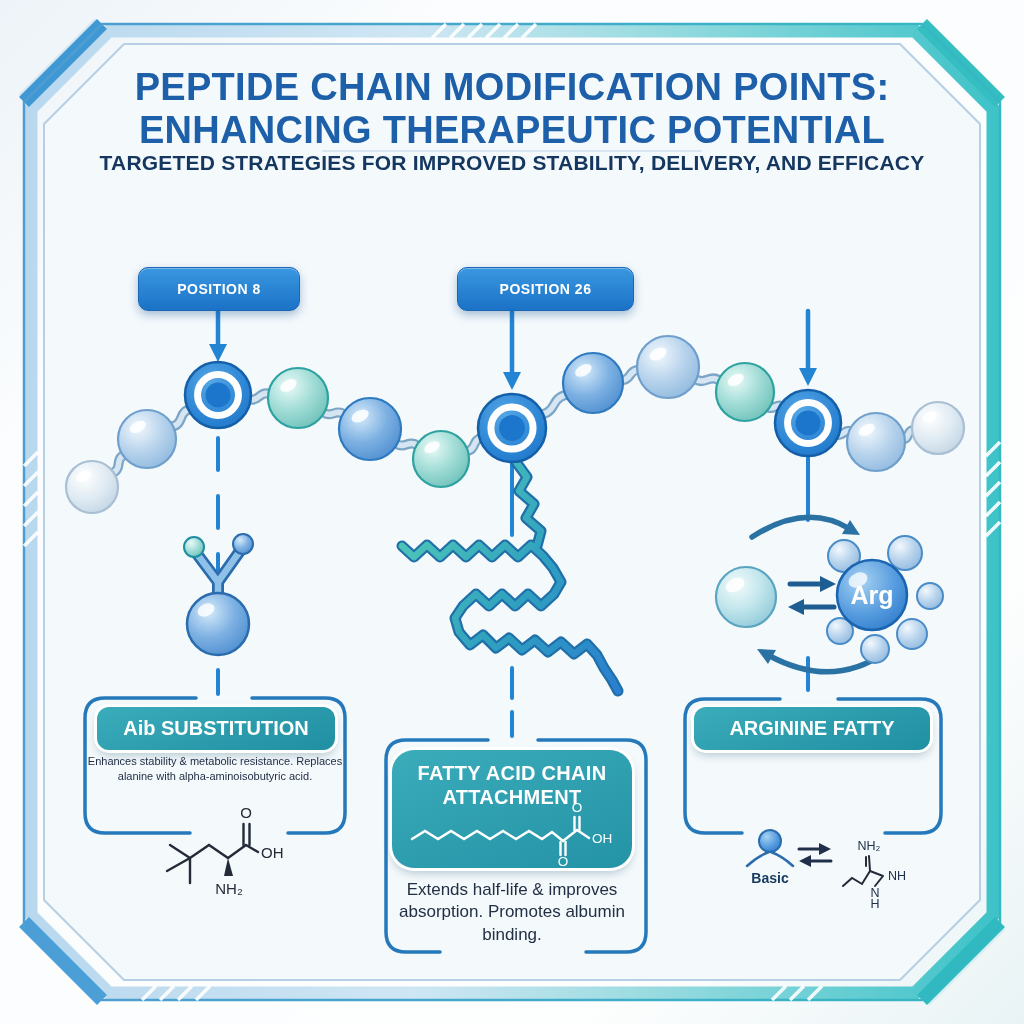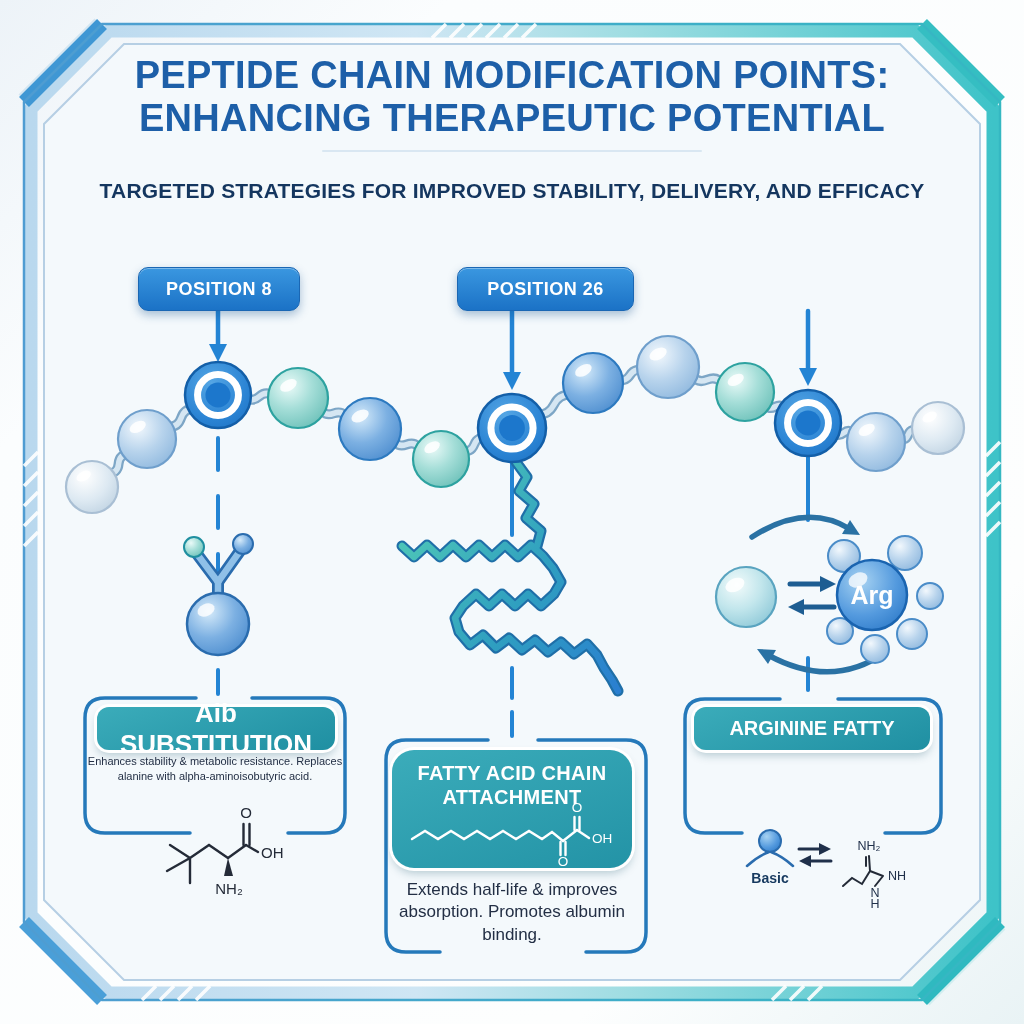--- a/index.html
+++ b/index.html
@@ -13,7 +13,7 @@
   #main{z-index:1;}
   .txt{position:absolute;z-index:2;}
   .title{
-    left:0;right:0;top:54px;text-align:center;
+    left:0;right:0;top:66px;text-align:center;
     font-size:38px;font-weight:bold;color:#1d5fa8;line-height:1.12;letter-spacing:.3px;
   }
   .divider{position:absolute;z-index:2;left:322px;top:150px;width:380px;height:2px;background:#d9e7f2;border-radius:2px;}

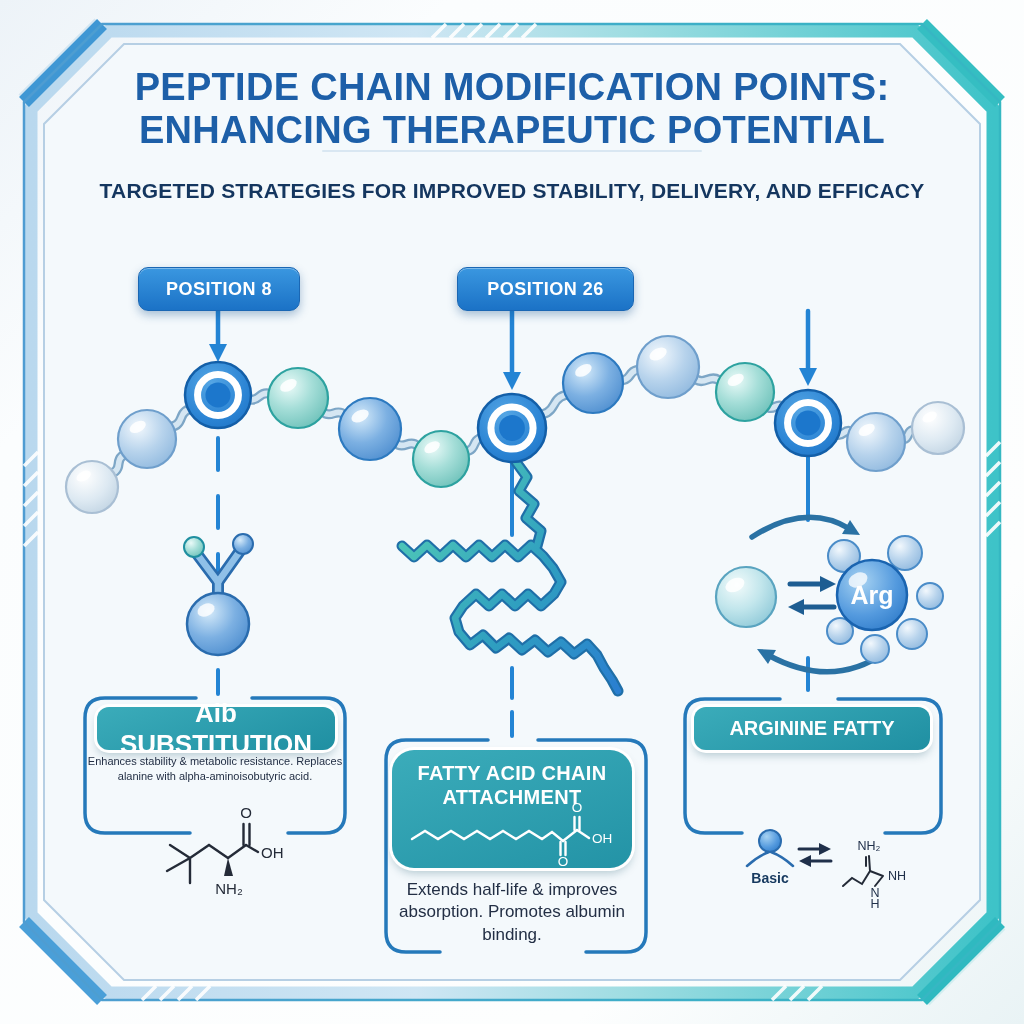--- a/index.html
+++ b/index.html
@@ -18,7 +18,7 @@
   }
   .divider{position:absolute;z-index:2;left:322px;top:150px;width:380px;height:2px;background:#d9e7f2;border-radius:2px;}
   .subtitle{
-    left:0;right:0;top:179px;text-align:center;
+    left:0;right:0;top:151px;text-align:center;
     font-size:21px;font-weight:bold;color:#14365f;letter-spacing:.2px;
   }
   .poslabel{

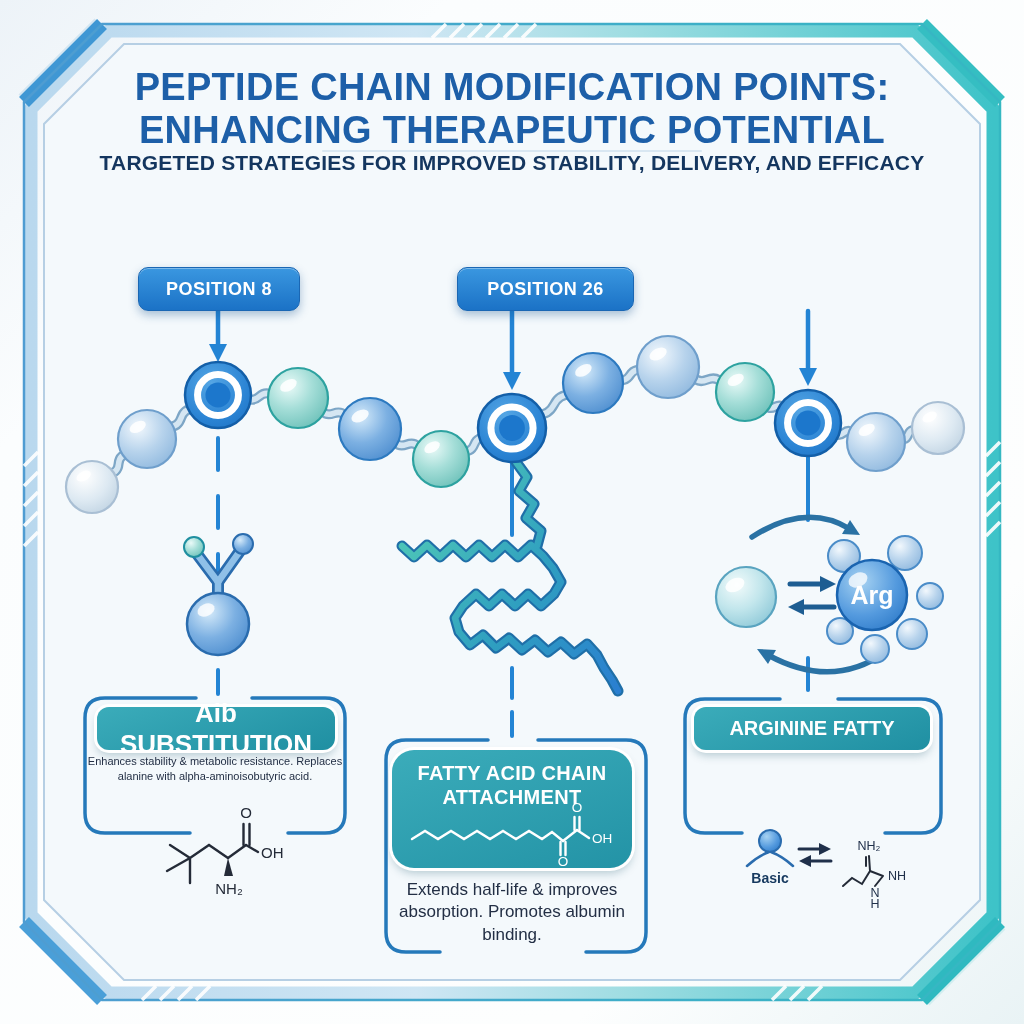--- a/index.html
+++ b/index.html
@@ -23,7 +23,7 @@
   }
   .poslabel{
     display:flex;align-items:center;justify-content:center;
-    height:42px;border-radius:10px;color:#ffffff;font-weight:bold;font-size:18px;letter-spacing:.5px;
+    height:42px;border-radius:10px;color:#ffffff;font-weight:bold;font-size:14px;letter-spacing:.5px;
     background:linear-gradient(180deg,#3a97e0 0%,#1b72c6 100%);
     border:1px solid #1a67b4;
     box-shadow:0 4px 10px rgba(20,80,140,.35), inset 0 1px 0 rgba(255,255,255,.35);

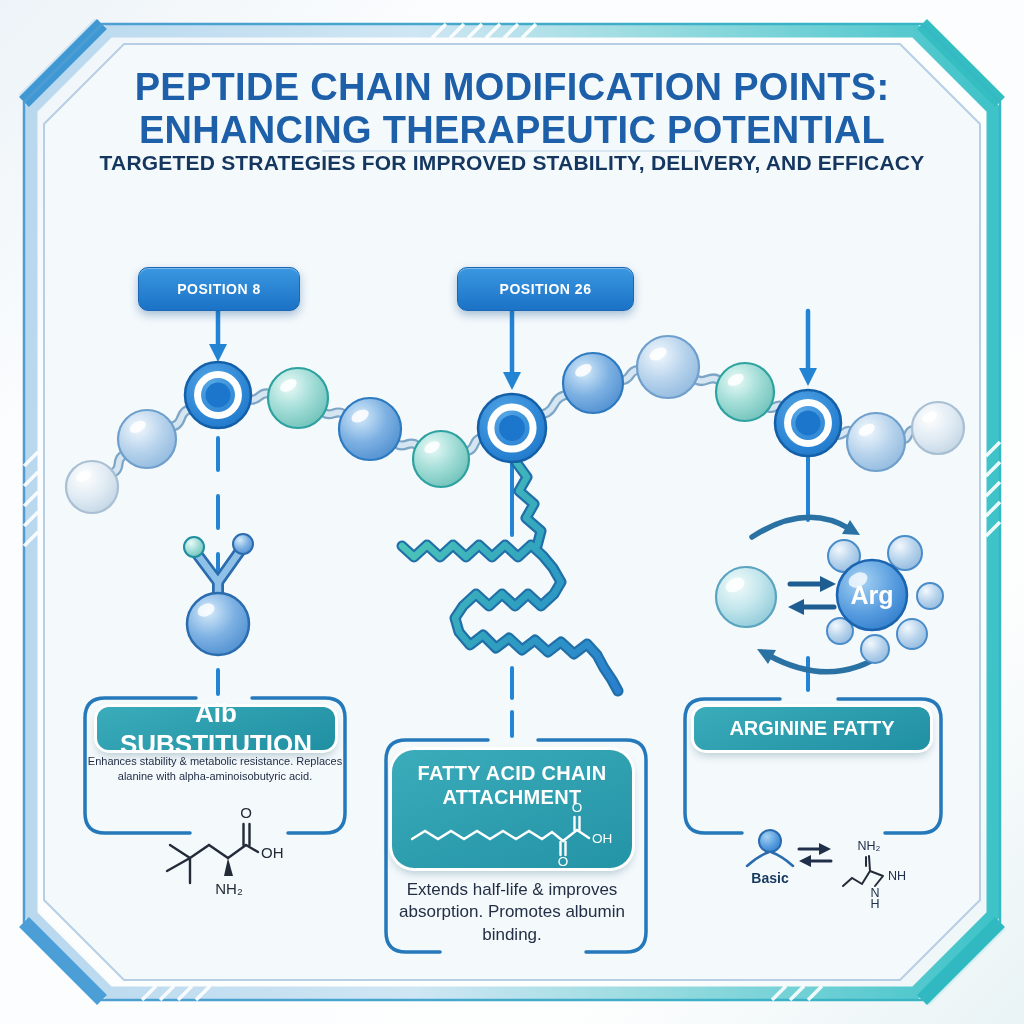--- a/index.html
+++ b/index.html
@@ -37,7 +37,7 @@
     background:linear-gradient(160deg,#3bacba 0%,#1f8fa2 100%);
     box-shadow:0 0 0 3px #ffffff,0 5px 10px rgba(0,70,90,.28);
   }
-  #aib-header{left:97px;top:707px;width:238px;height:43px;font-size:26px;}
+  #aib-header{left:97px;top:707px;width:238px;height:43px;font-size:20px;}
   #arg-header{left:694px;top:707px;width:236px;height:43px;font-size:20px;}
   #fatty-box{
     left:392px;top:750px;width:240px;height:118px;border-radius:22px;

